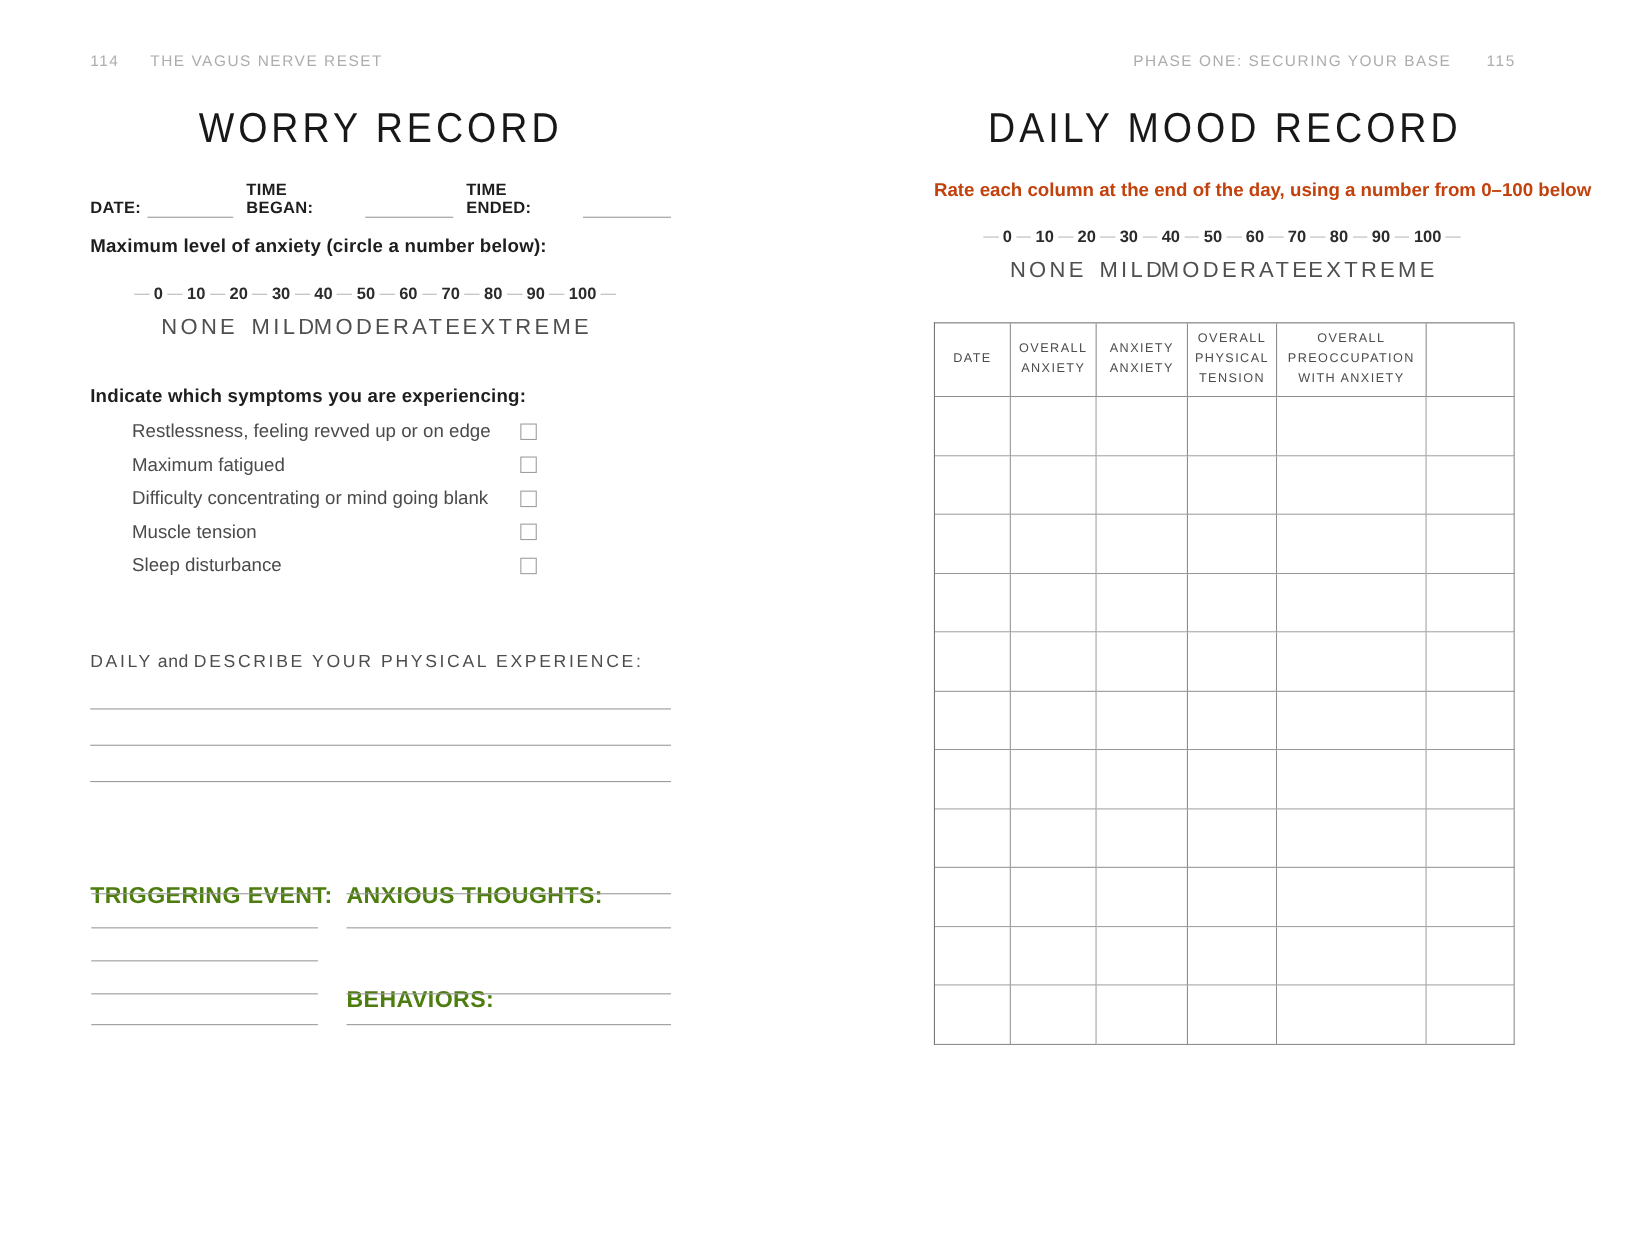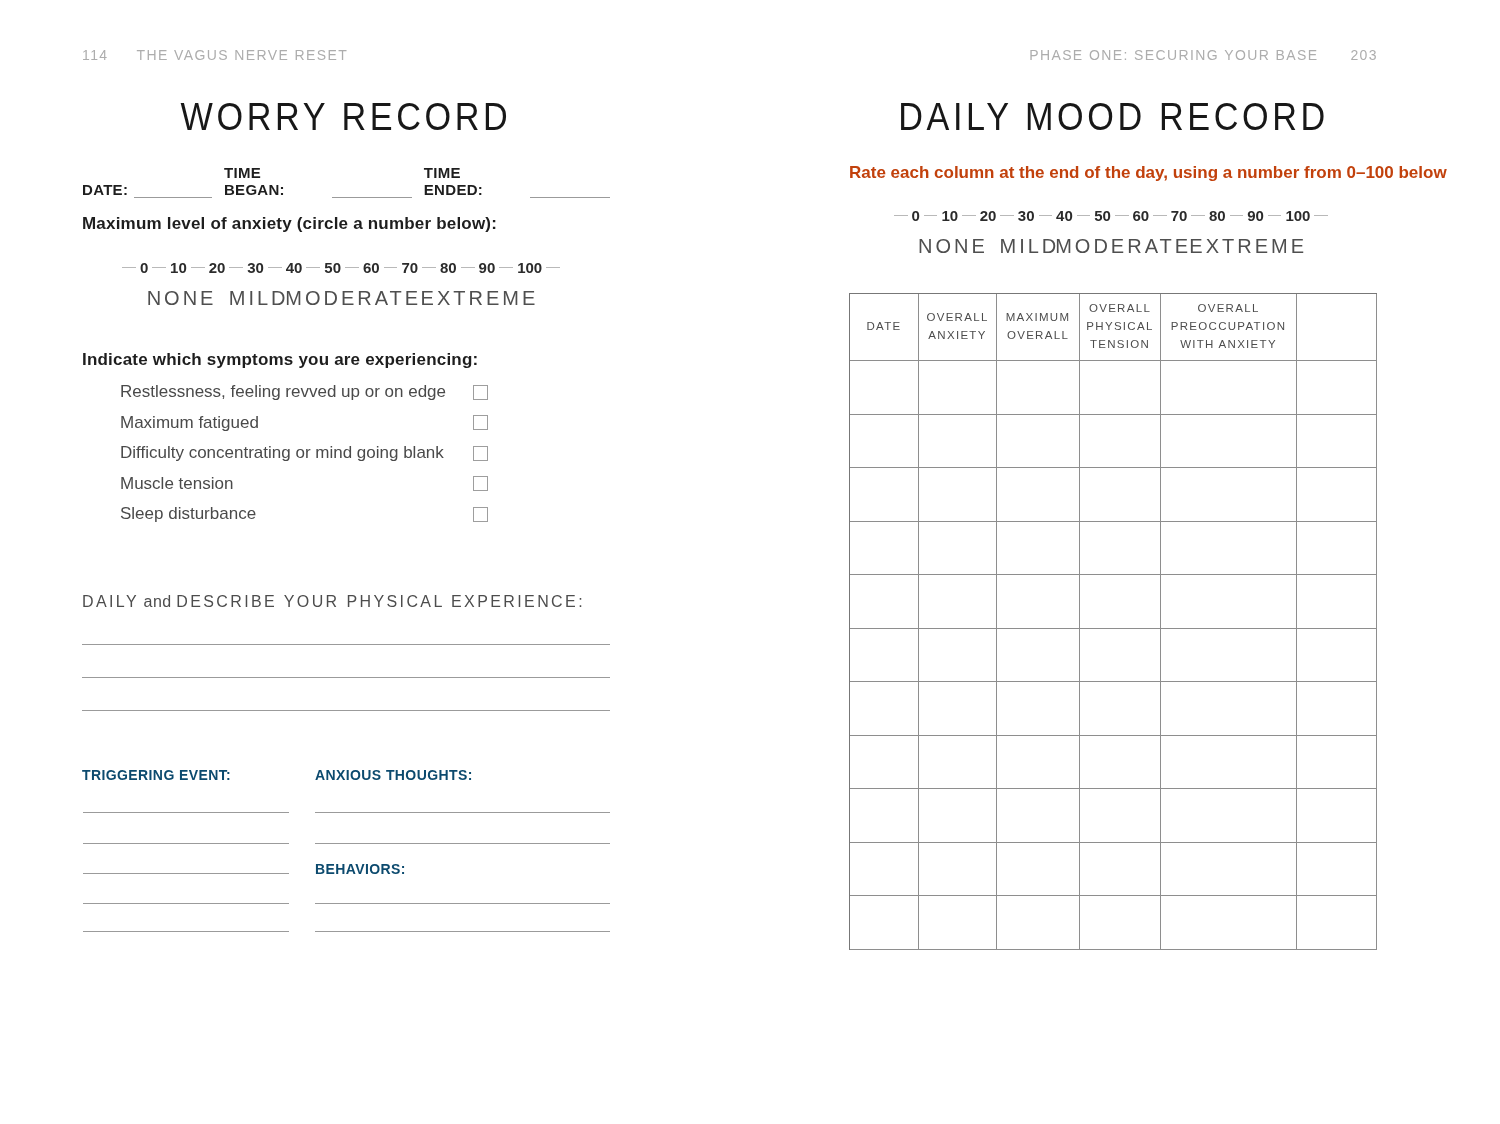--- a/index.html
+++ b/index.html
@@ -174,7 +174,7 @@
     <div class="running-head running-head-r">
       <span>PHASE ONE: SECURING YOUR BASE</span>
       <span class="gap"></span>
-      <span>203</span>
+      <span>115</span>
     </div>
 
     <div class="page-title">DAILY MOOD RECORD</div>

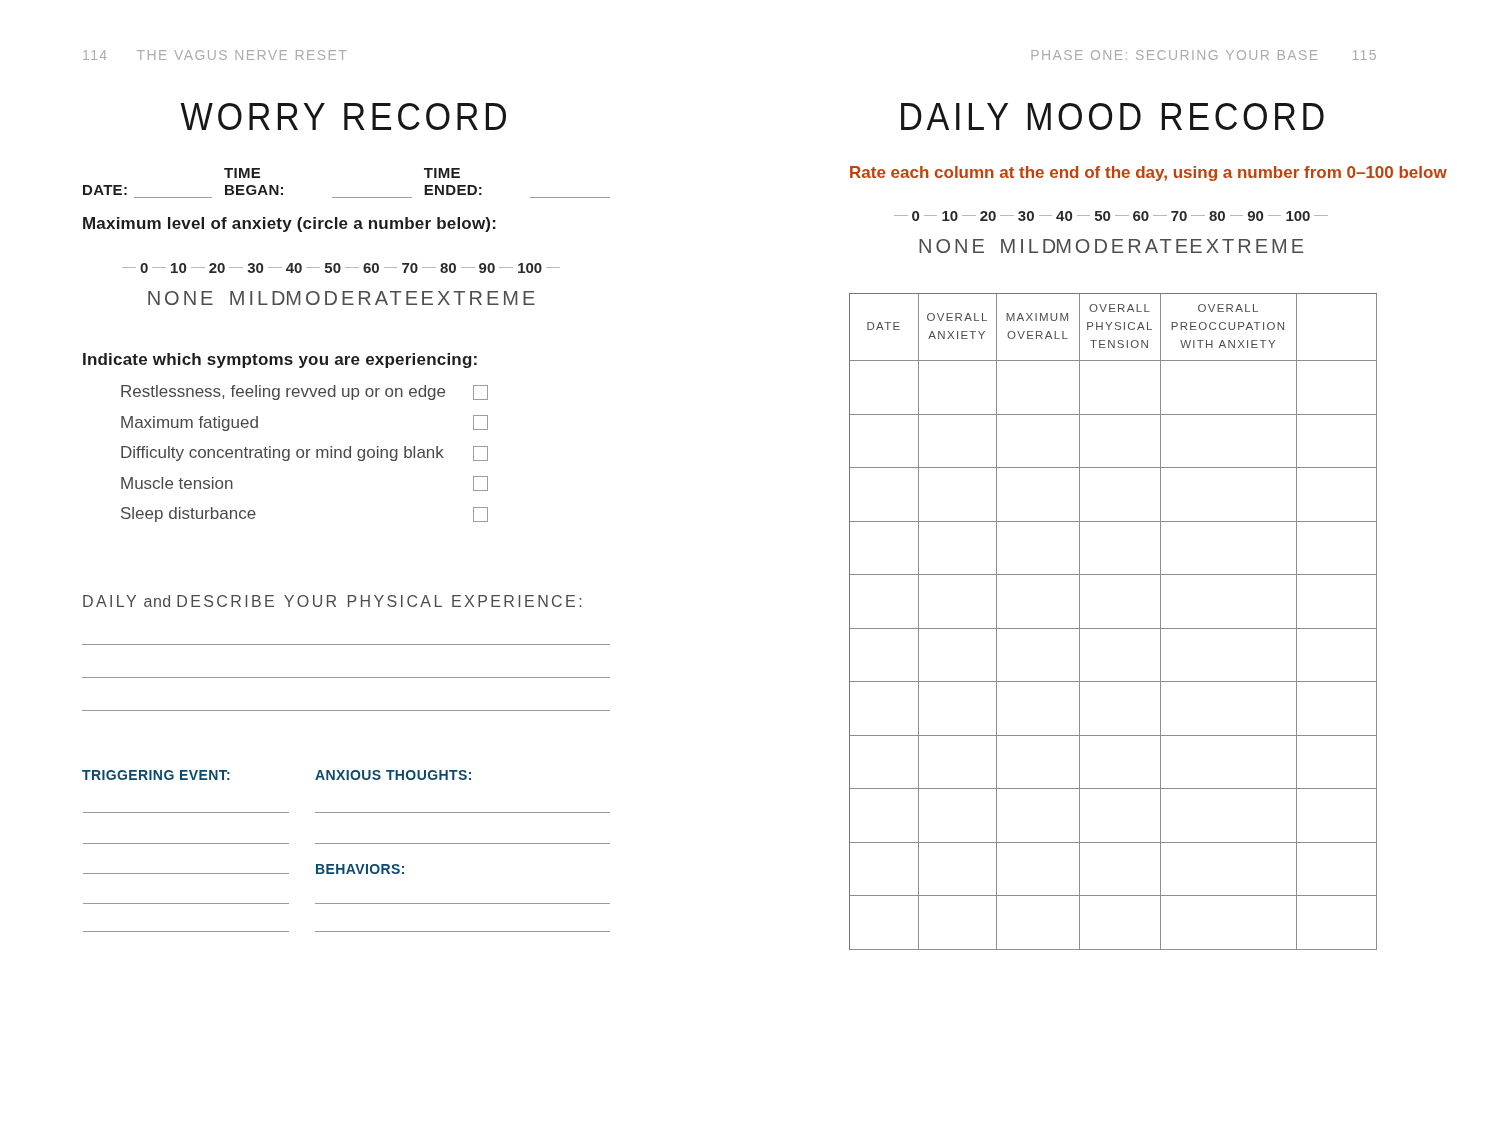--- a/index.html
+++ b/index.html
@@ -218,7 +218,7 @@
     <div class="mood-table">
         <div class="th">DATE</div>
         <div class="th">OVERALL ANXIETY</div>
-        <div class="th">MAXIMUM OVERALL</div>
+        <div class="th">ANXIETY ANXIETY</div>
         <div class="th">OVERALL PHYSICAL TENSION</div>
         <div class="th">OVERALL PREOCCUPATION WITH ANXIETY</div>
         <div class="th"></div>

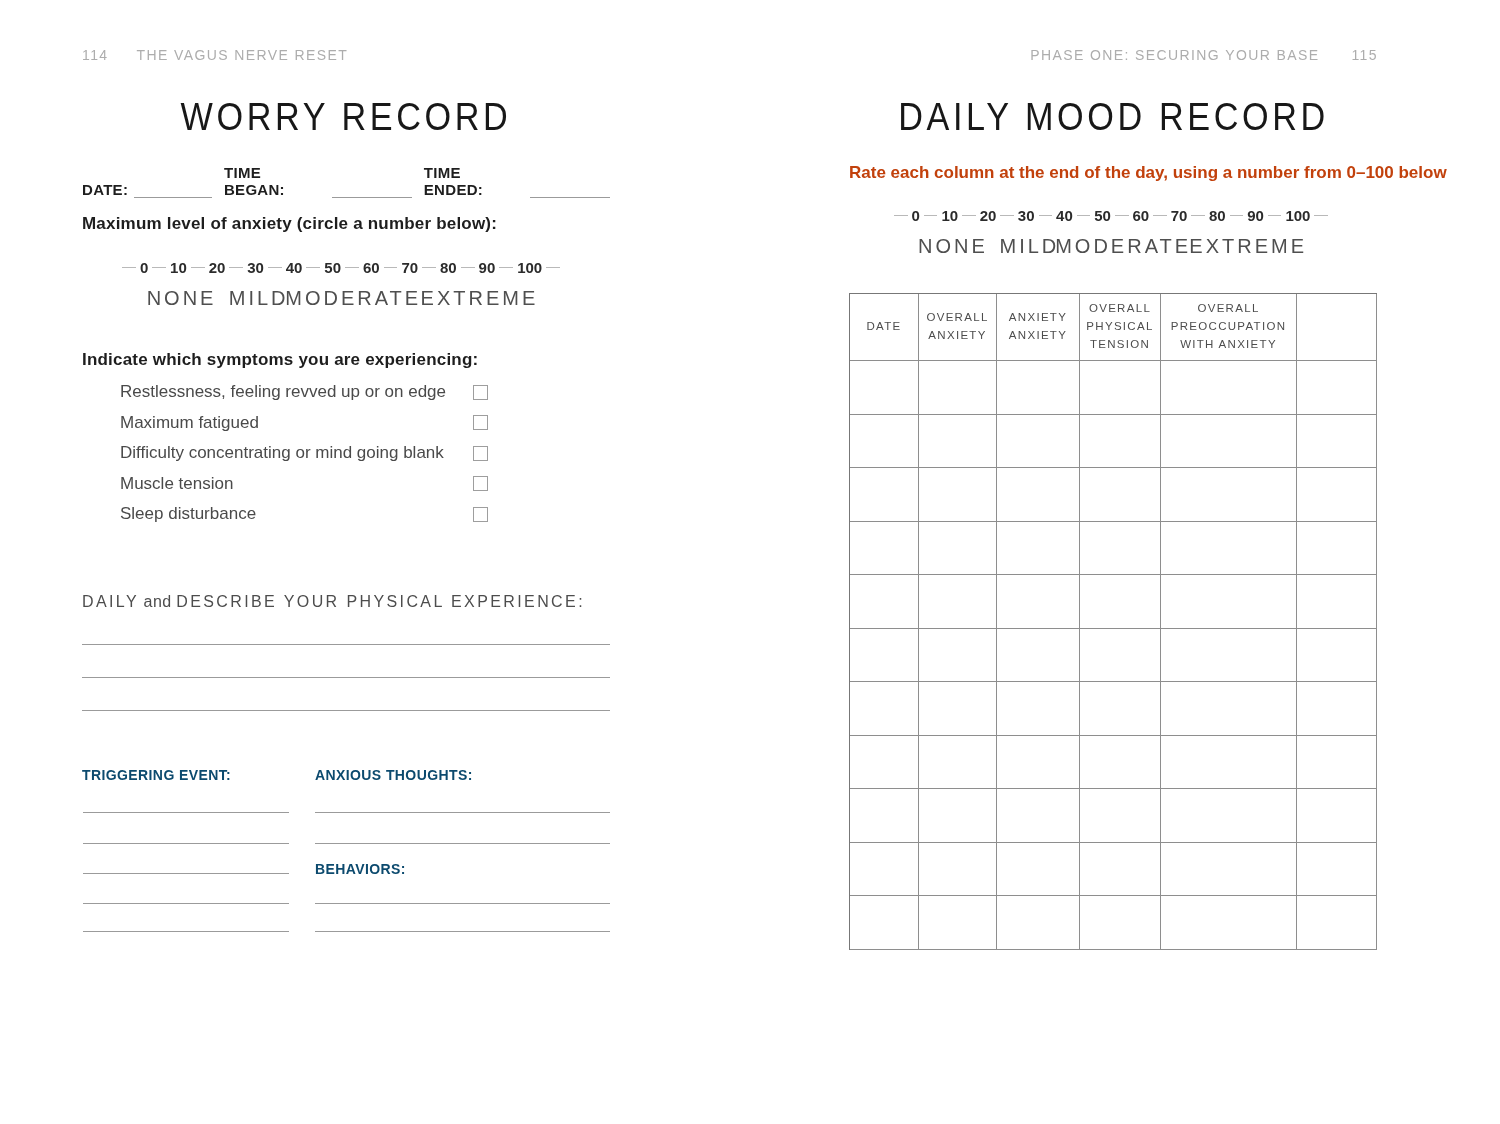--- a/index.html
+++ b/index.html
@@ -24,7 +24,7 @@
   .fill-line{display:inline-block;height:16px;border-bottom:1px solid #9b9b9b;}
 
   .b-label{position:absolute;font-size:17px;font-weight:bold;color:#1e1e1e;letter-spacing:.2px;}
-  .sm-label{position:absolute;font-size:14px;font-weight:bold;color:#0c4a6e;letter-spacing:.4px;}
+  .sm-label{position:absolute;font-size:21px;font-weight:bold;color:#4d7c0f;letter-spacing:.4px;margin-top:36px;}
 
   .scale-wrap{position:absolute;}
   .scale-nums{display:flex;align-items:center;height:18px;}

